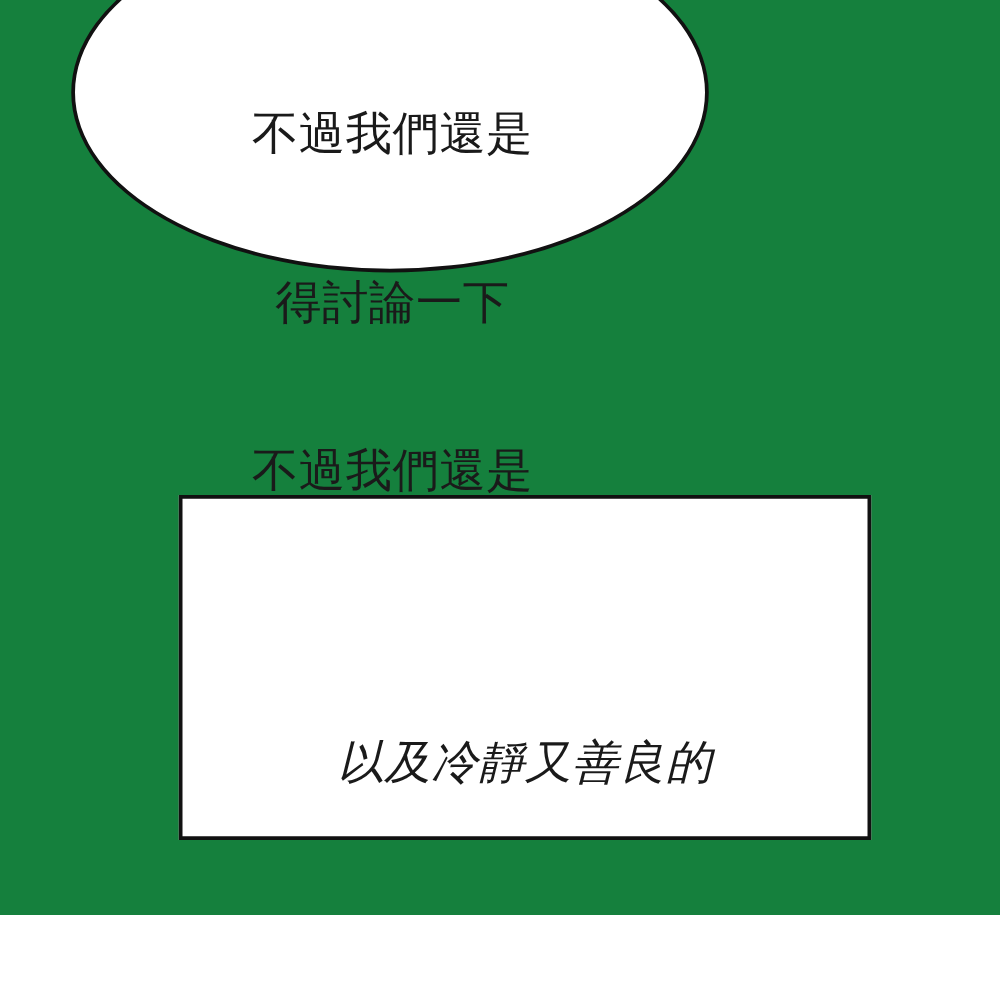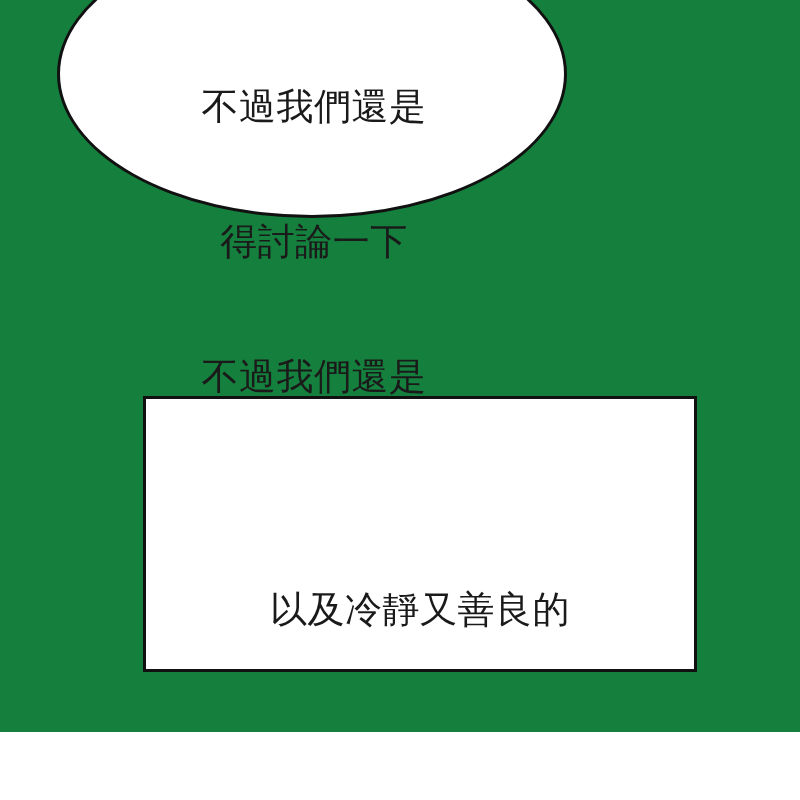--- a/index.html
+++ b/index.html
@@ -78,6 +78,7 @@
   }
   .caption-text .line {
     display: block;
+    font-style: italic;
   }
 </style>
 </head>

